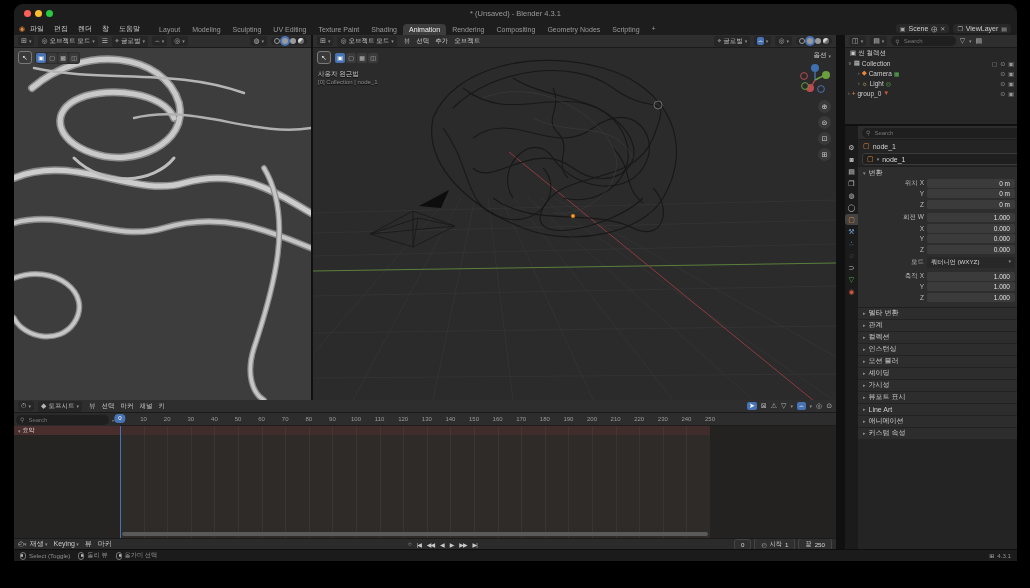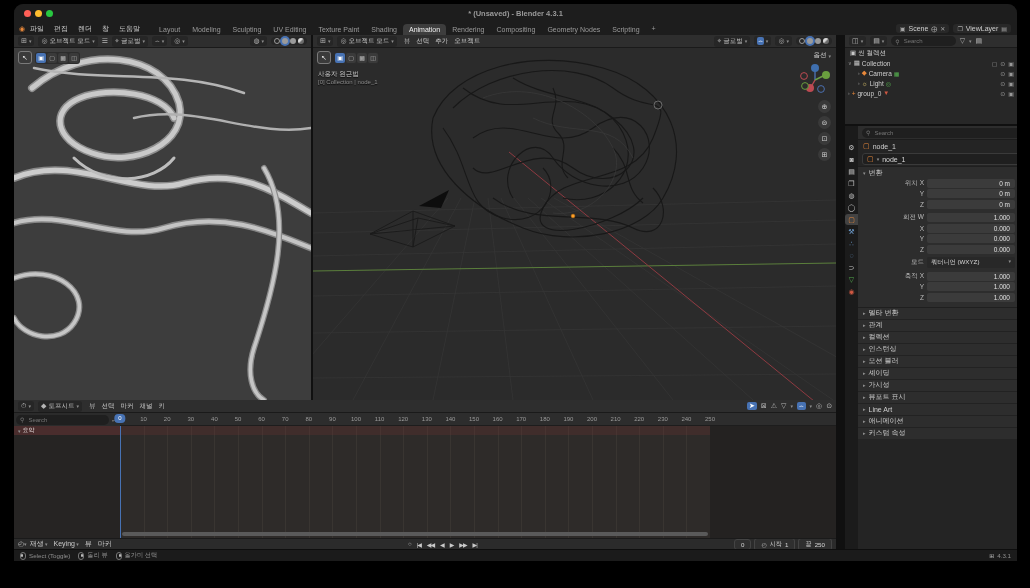--- a/index.html
+++ b/index.html
@@ -10,7 +10,7 @@
   #window{position:absolute;left:14px;top:4px;width:1003px;height:557px;background:#101010;
     border-radius:9px 9px 0 0;overflow:hidden;font-size:7px;color:#c5c5c5;}
   
-  #titlebar{position:absolute;left:0;top:0;width:100%;height:19px;background:#1d1d1d;border-bottom:1px solid #0e0e0e;font-weight:bold;}
+  #titlebar{position:absolute;left:0;top:0;width:100%;height:19px;background:#1d1d1d;border-bottom:1px solid #0e0e0e;}
   .tl{position:absolute;top:6px;width:7px;height:7px;border-radius:50%;}
   #title-text{position:absolute;width:100%;text-align:center;top:5px;color:#9a9a9a;font-size:7.5px;}
   

